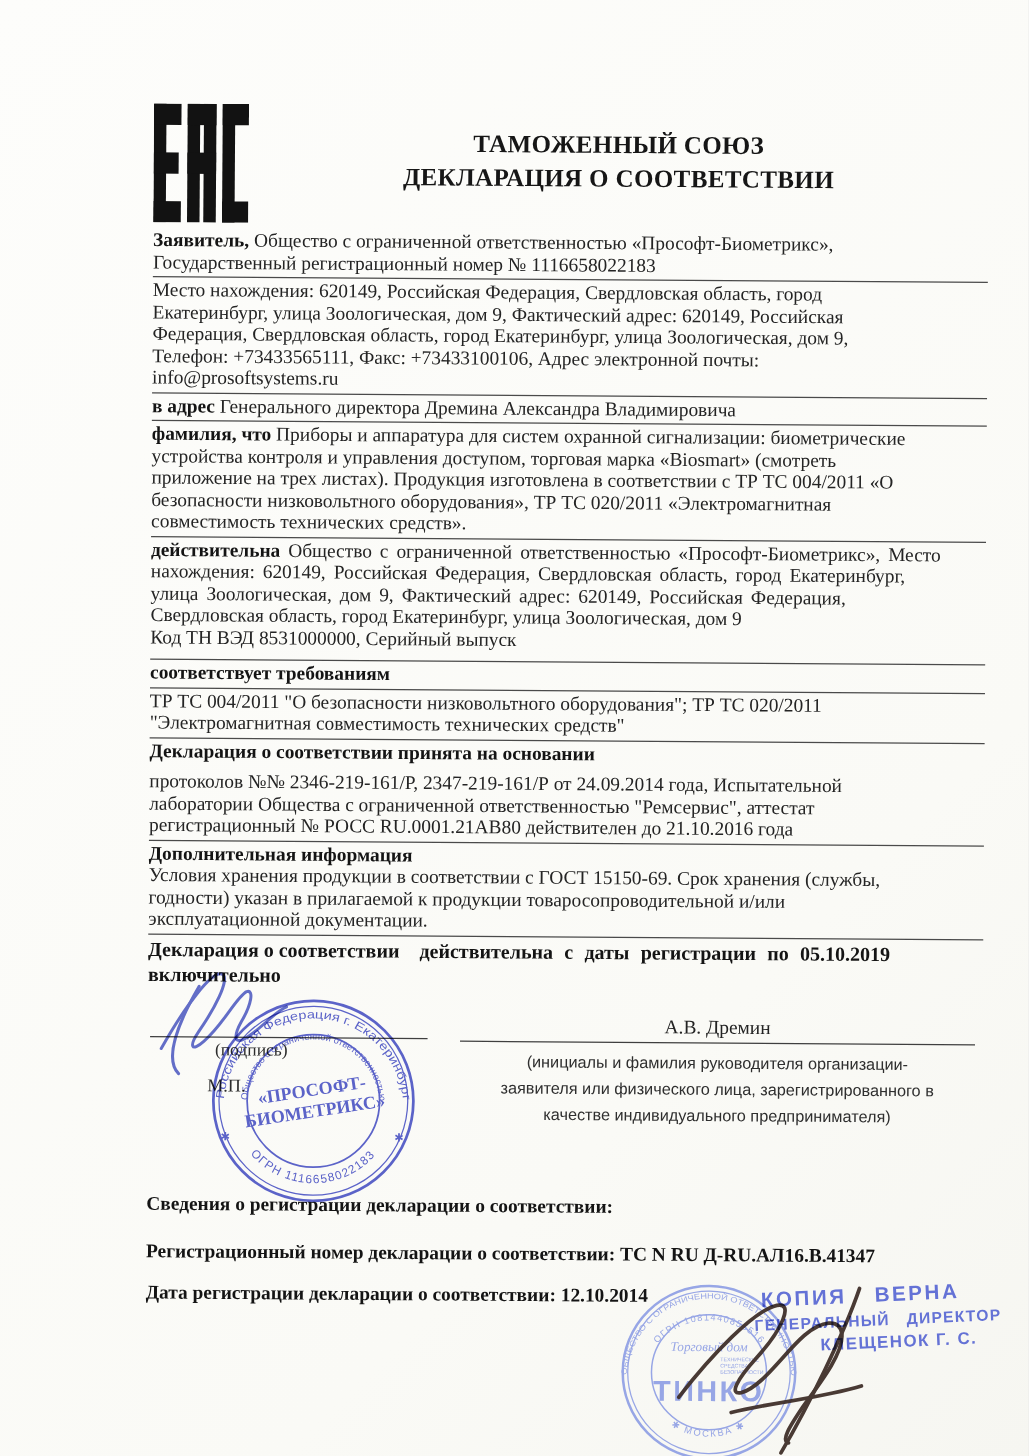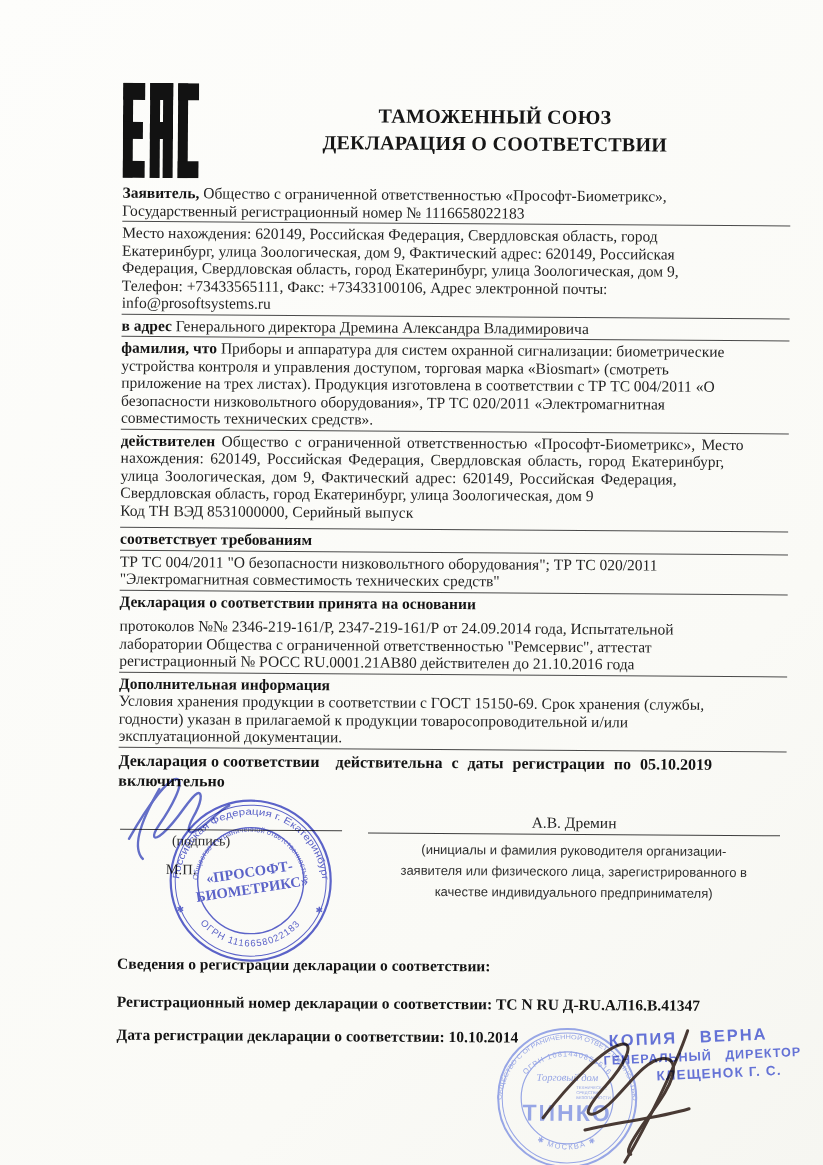--- a/index.html
+++ b/index.html
@@ -97,7 +97,7 @@
     <div class="rule"></div>
 
     <div>
-      <div class="ln ws"><b class="lbl">действителен</b><span> Общество с ограниченной ответственностью «Прософт-Биометрикс», Место</span></div>
+      <div class="ln ws"><b class="lbl">действительна</b><span> Общество с ограниченной ответственностью «Прософт-Биометрикс», Место</span></div>
       <div class="ln ws">нахождения: 620149, Российская Федерация, Свердловская область, город Екатеринбург,</div>
       <div class="ln ws">улица Зоологическая, дом 9, Фактический адрес: 620149, Российская Федерация,</div>
       <div class="ln">Свердловская область, город Екатеринбург, улица Зоологическая, дом 9</div>

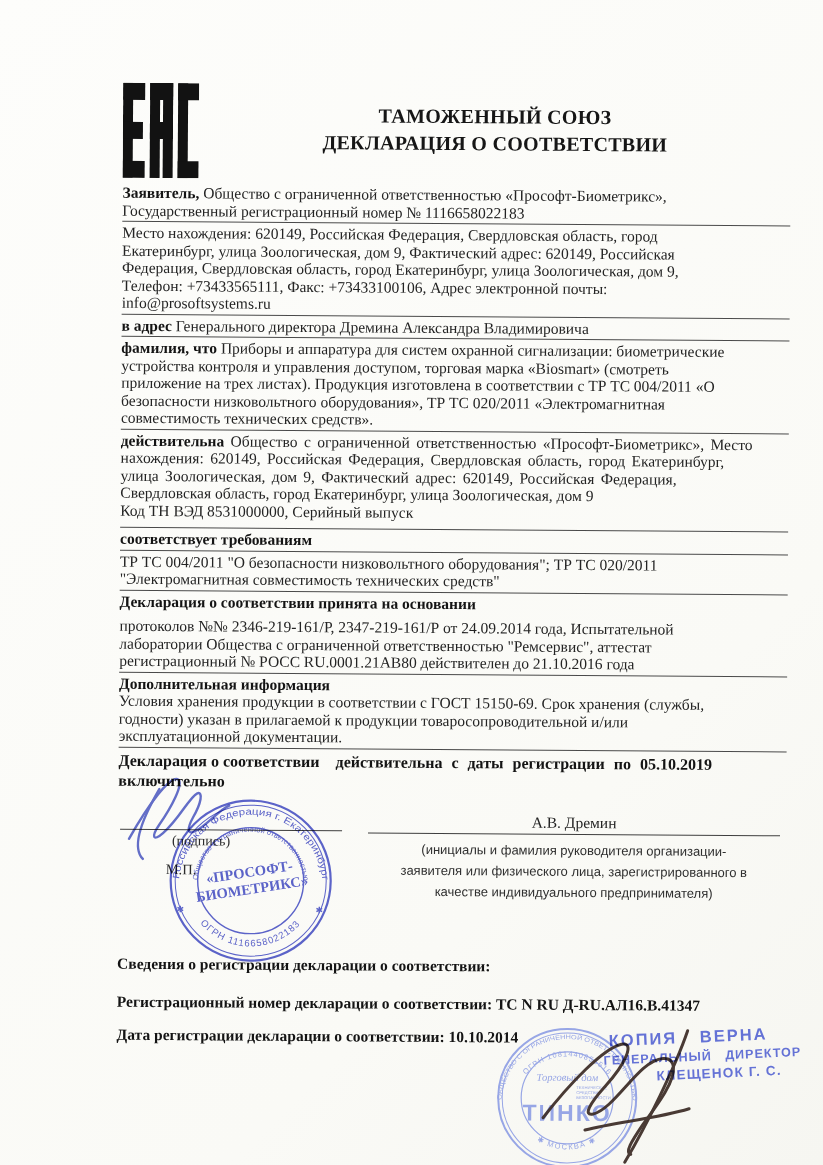--- a/index.html
+++ b/index.html
@@ -149,7 +149,7 @@
 
    <div class="abs regh" style="top:956px;left:0;">Сведения о регистрации декларации о соответствии:</div>
    <div class="abs regh" style="top:994px;left:0;"><span>Регистрационный номер декларации о соответствии: </span><span>ТС N RU Д-RU.АЛ16.В.41347</span></div>
-   <div class="abs regh" style="top:1027px;left:0;"><span>Дата регистрации декларации о соответствии: </span><span>10.10.2014</span></div>
+   <div class="abs regh" style="top:1027px;left:0;"><span>Дата регистрации декларации о соответствии: </span><span>12.10.2014</span></div>
 
   </div>
 

